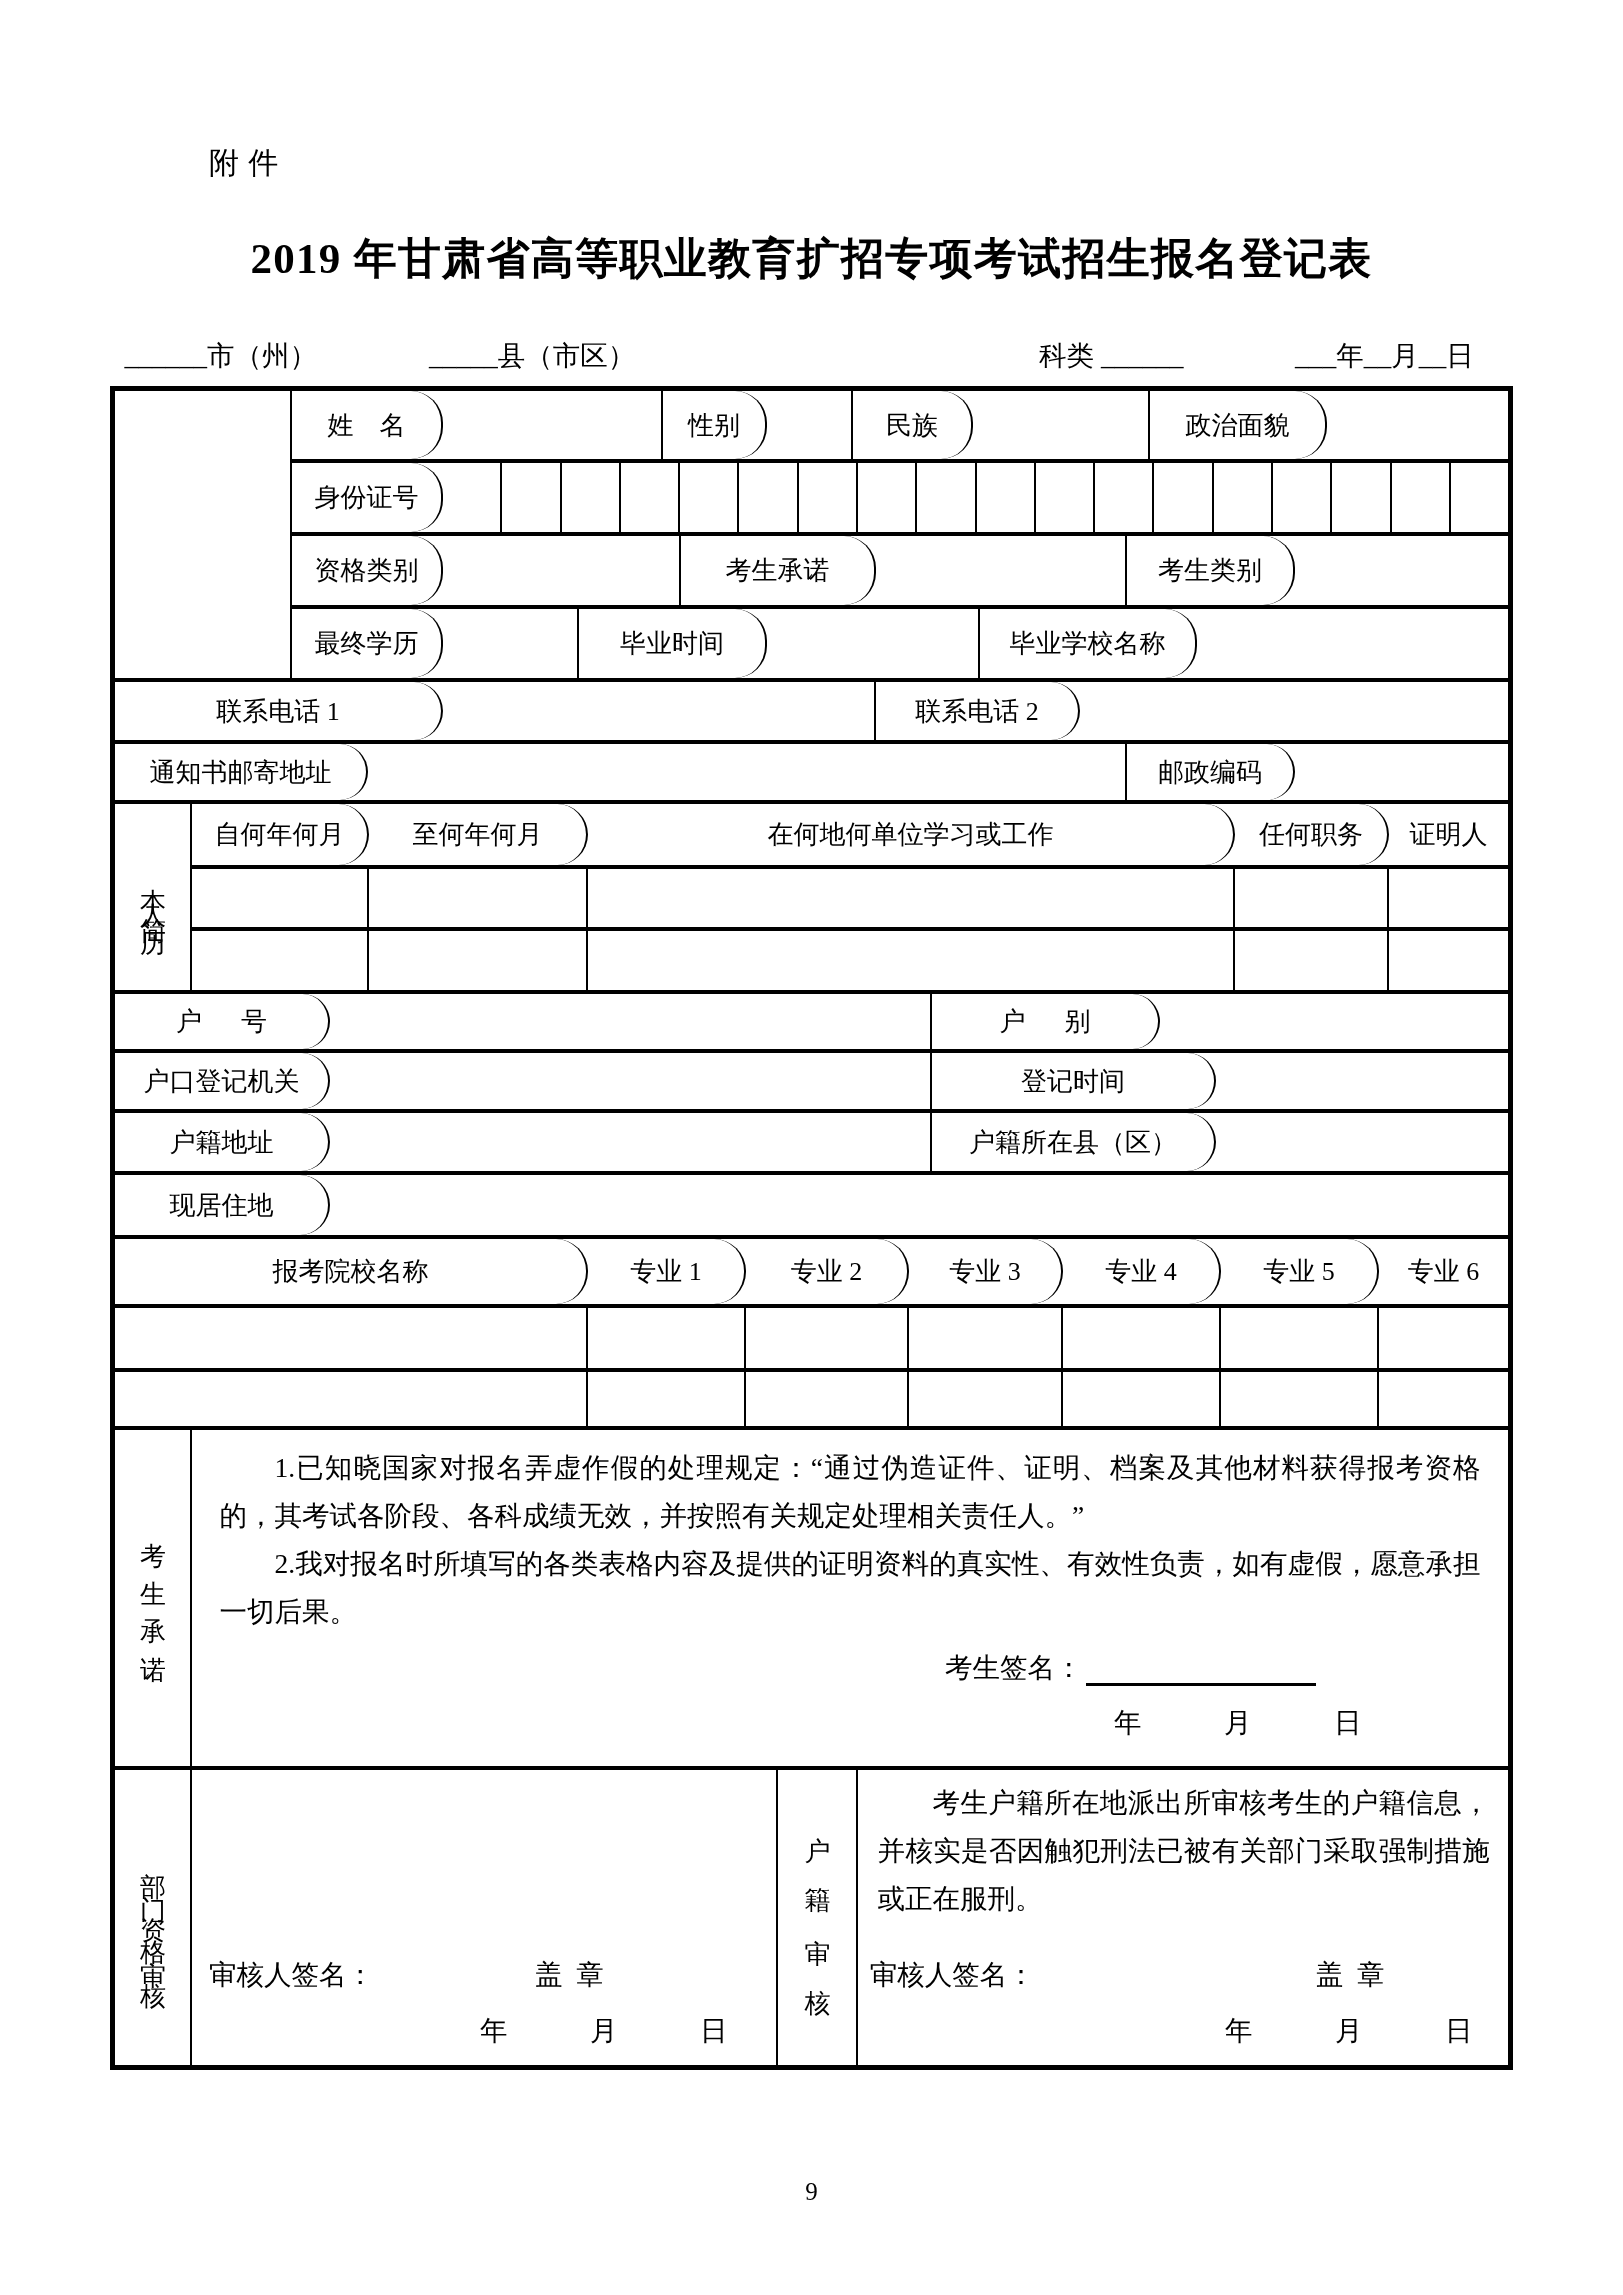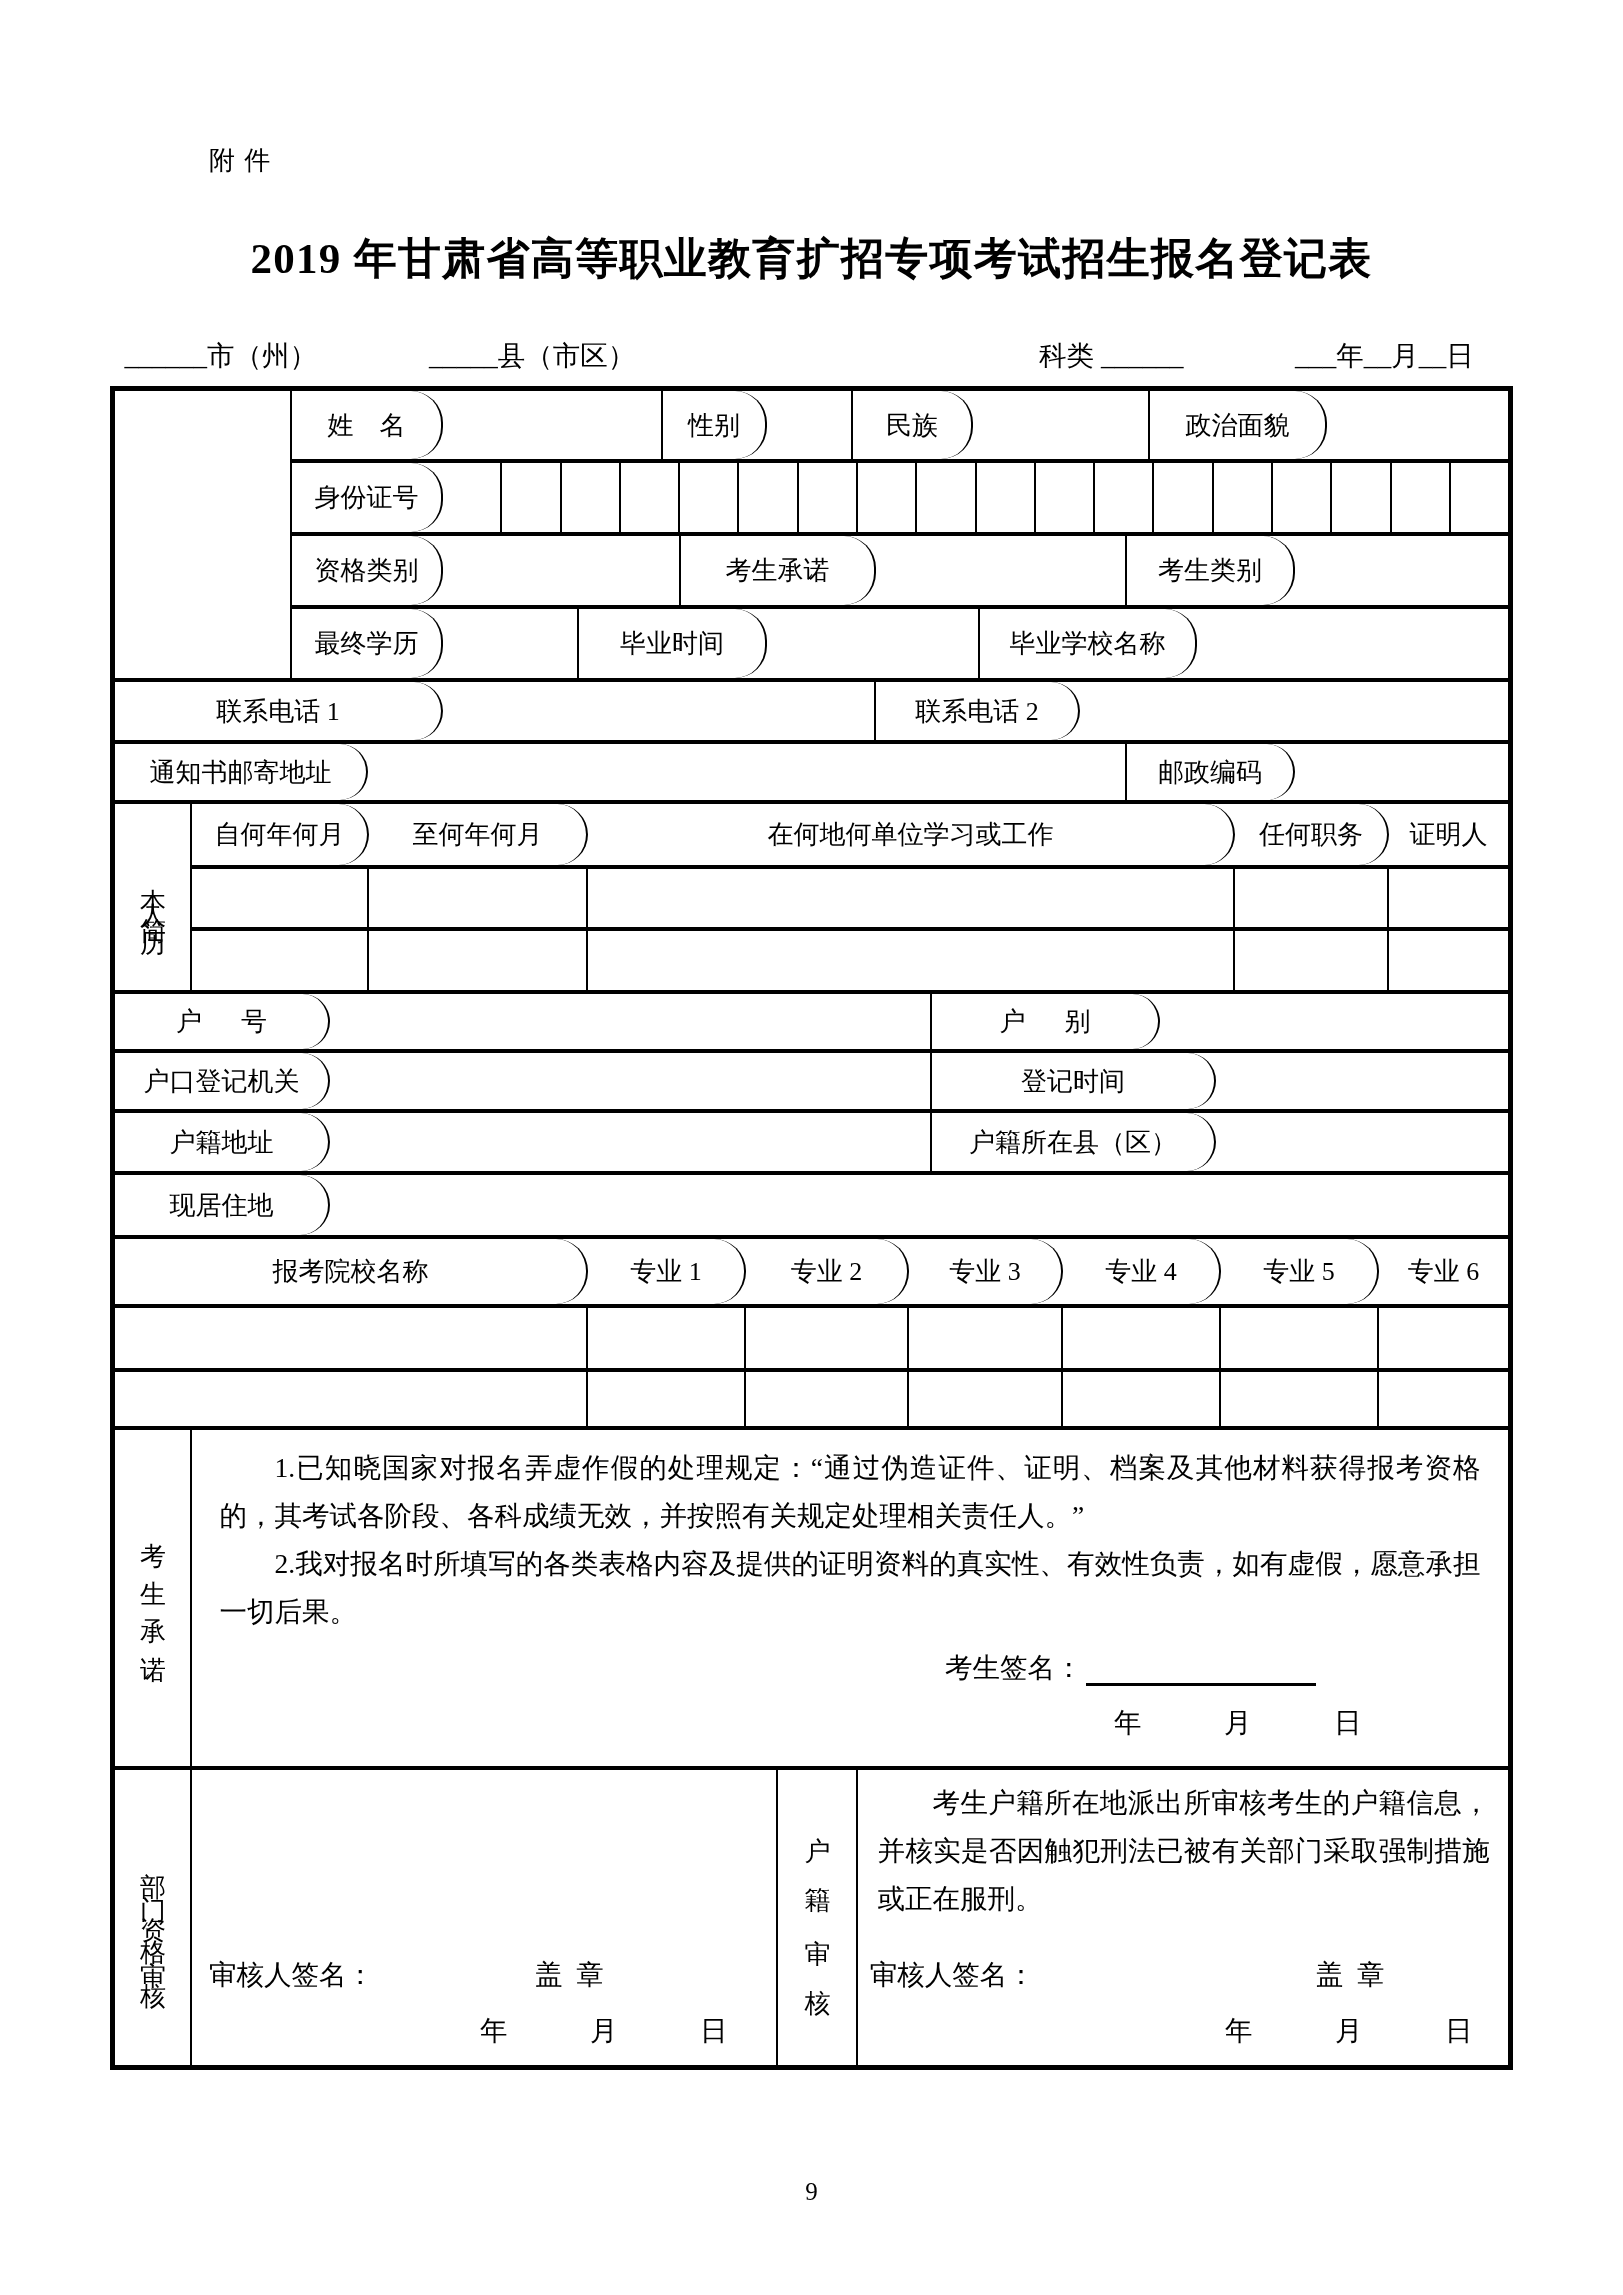--- a/index.html
+++ b/index.html
@@ -14,7 +14,7 @@
 
   .attachment {
     position: absolute; left: 209px; top: 143px;
-    font-size: 26px; letter-spacing: 9.2px;
+    font-size: 30px; letter-spacing: 9.2px;
   }
   .doc-title {
     position: absolute; left: 0; top: 230px; width: 100%;

